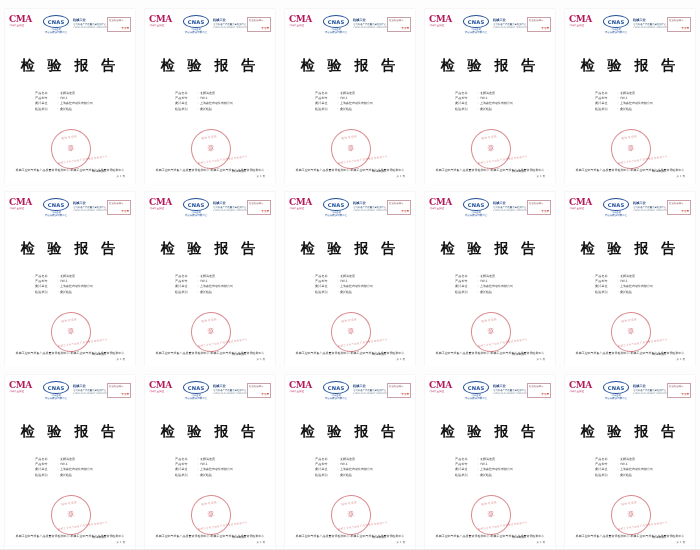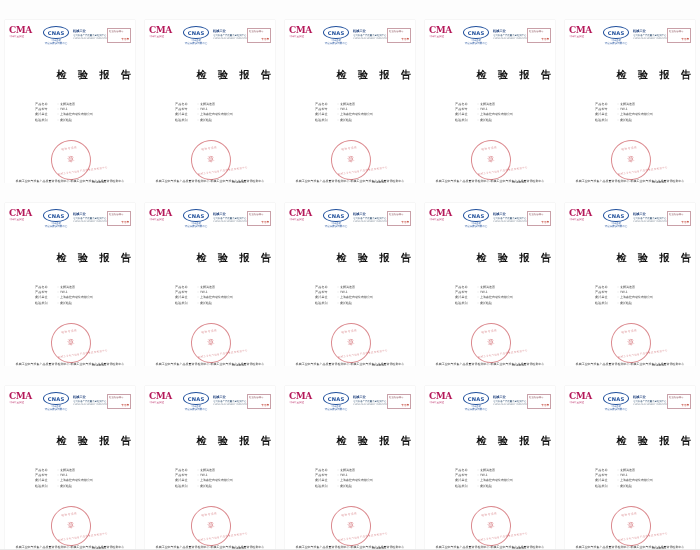--- a/index.html
+++ b/index.html
@@ -25,7 +25,7 @@
   }
   .page{
     position:absolute;
-    left:5px;top:20px;
+    left:5px;top:9px;
     width:130px;height:177px;
     background:#ffffff;
     box-shadow:0 0 1px rgba(0,0,0,0.18);

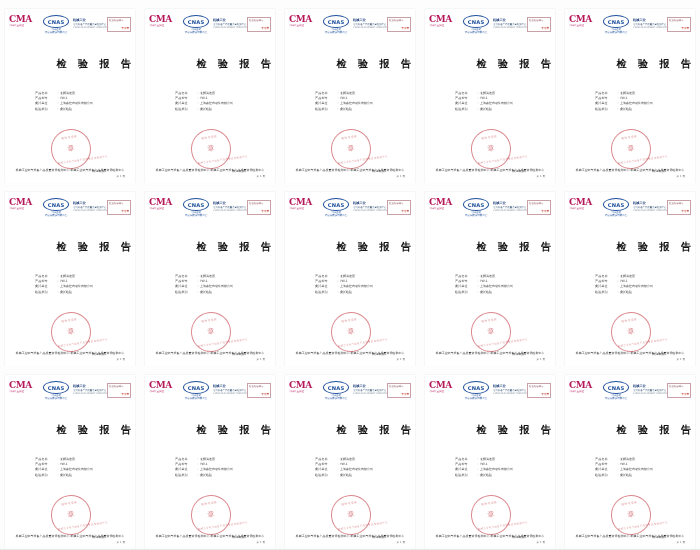--- a/index.html
+++ b/index.html
@@ -91,8 +91,8 @@
   
   .title{
     position:absolute;left:0;right:0;top:48px;
-    text-align:right;
-    font-size:10px;
+    text-align:center;
+    font-size:14px;
     letter-spacing:4px;
     font-weight:bold;
     color:#111;

